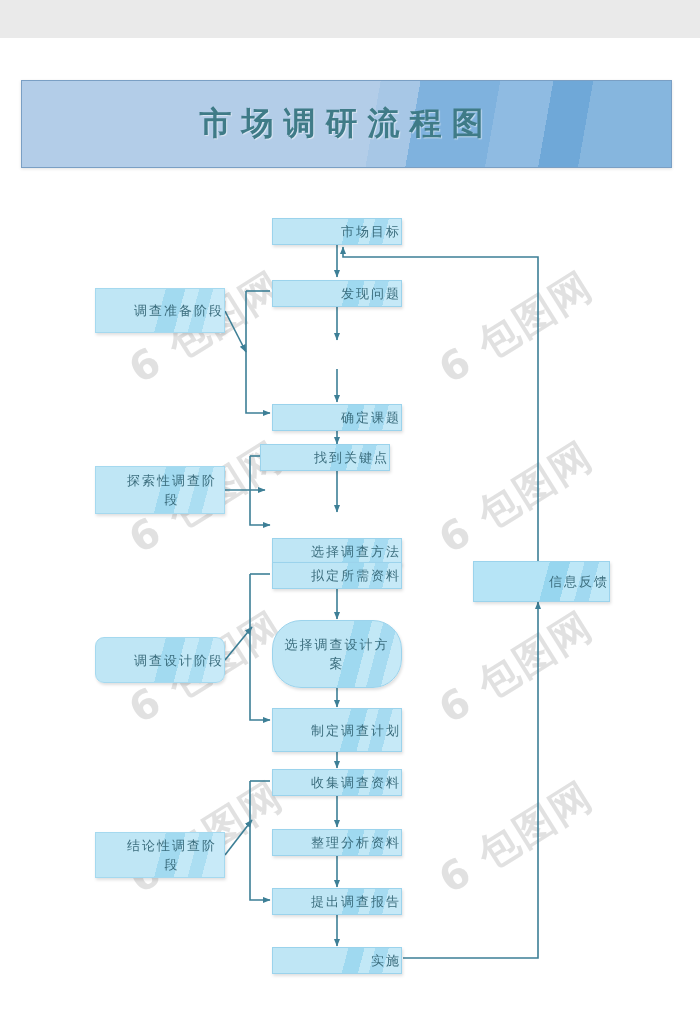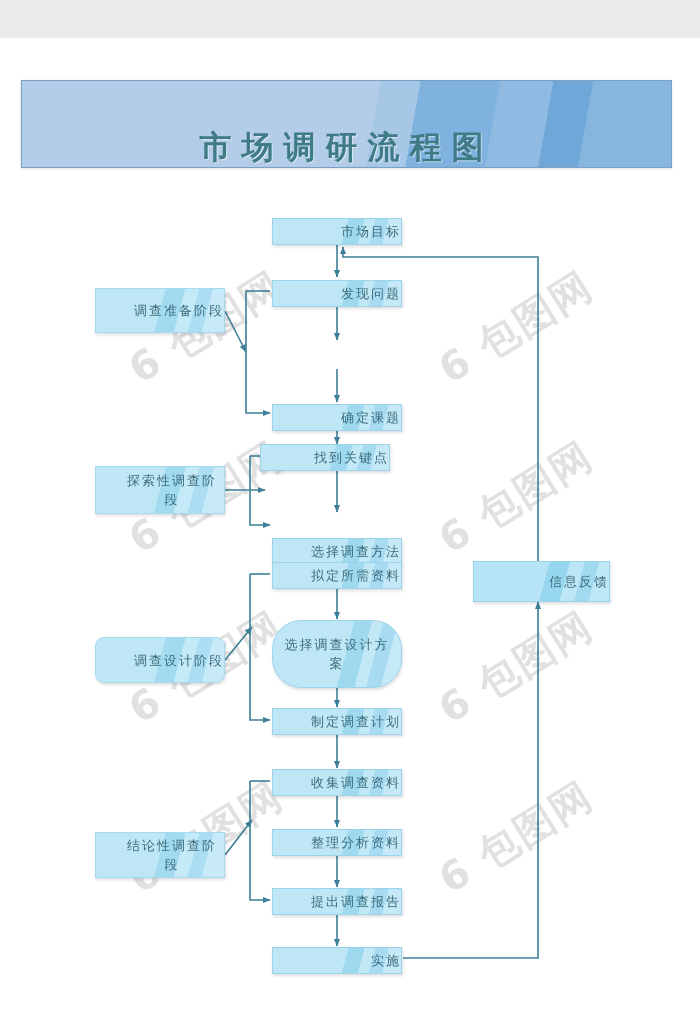--- a/index.html
+++ b/index.html
@@ -30,7 +30,6 @@
     text-shadow:1px 1px 1px rgba(255,255,255,.55);
     font-family:"DejaVu Serif","Liberation Serif",serif;
     font-weight:600;
-    margin-top:24px;
   }
 
   

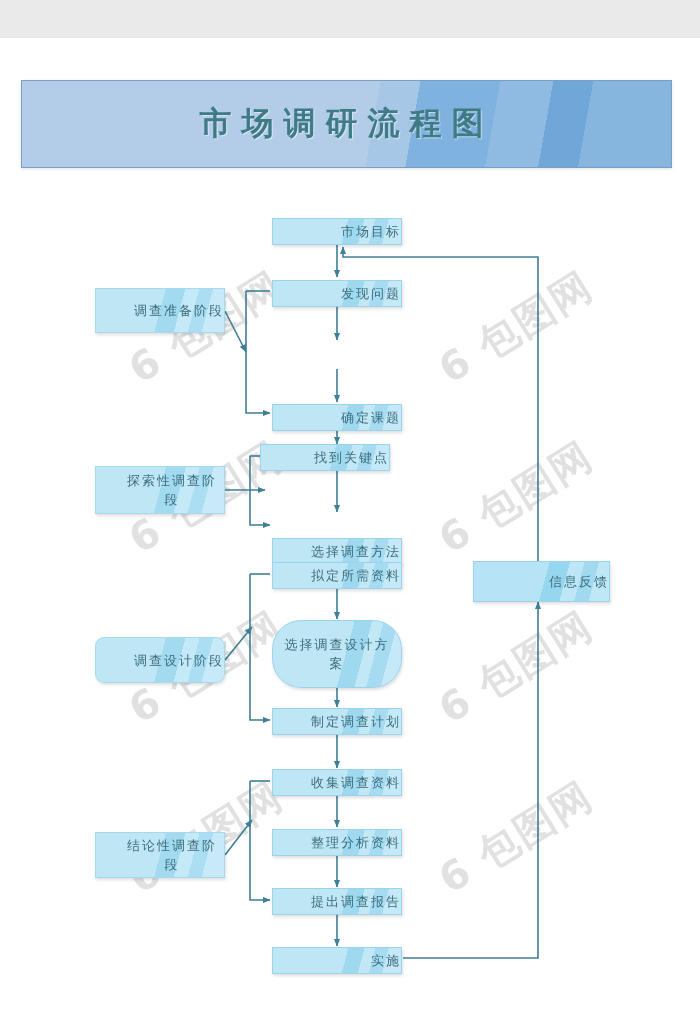--- a/index.html
+++ b/index.html
@@ -173,7 +173,7 @@
     <span>选择调查设计方案</span>
   </div>
 
-  <div class="node" style="left:272px;top:708px;width:130px;height:27px;">
+  <div class="node" style="left:272px;top:708px;width:130px;height:44px;">
     <span>制定调查计划</span>
   </div>
 

